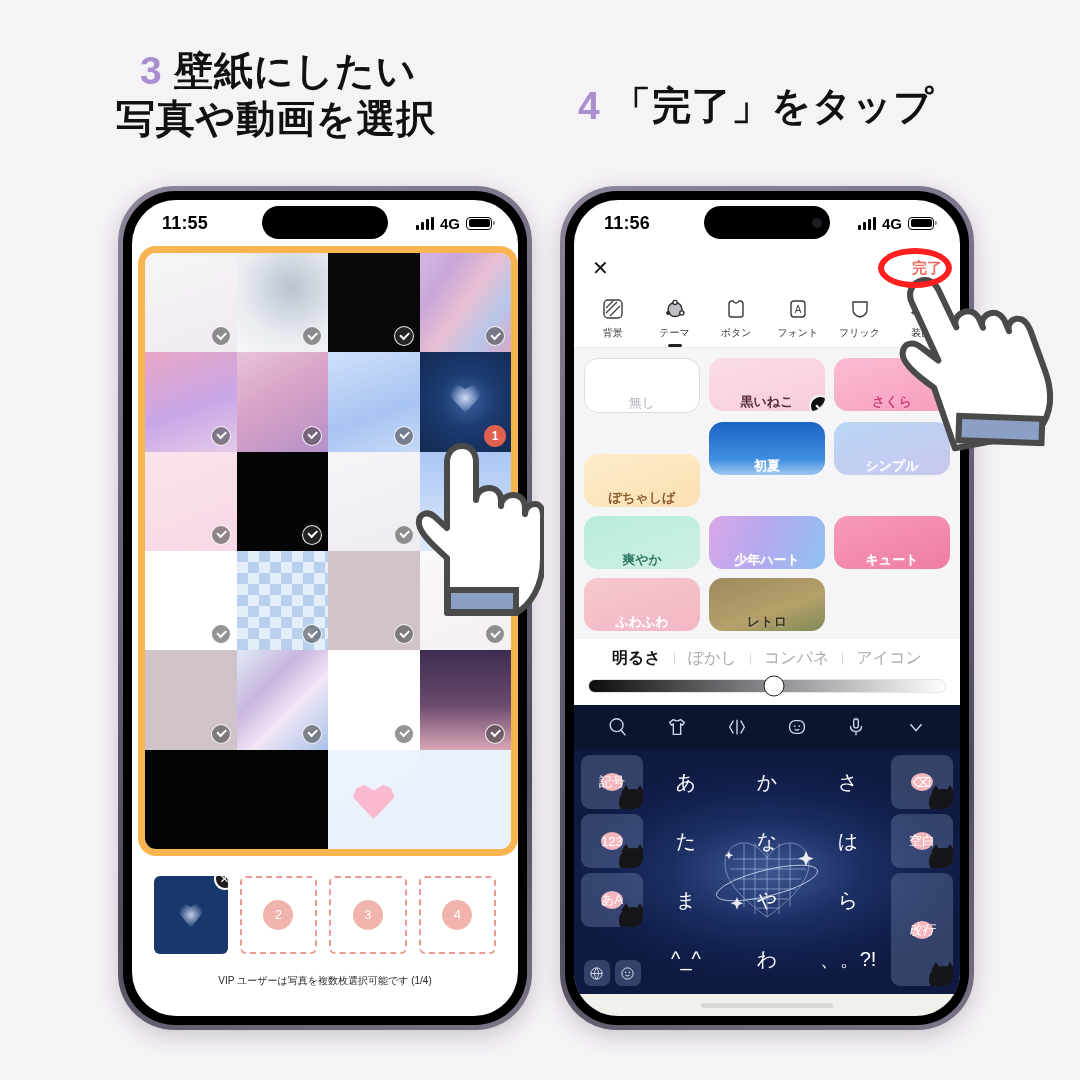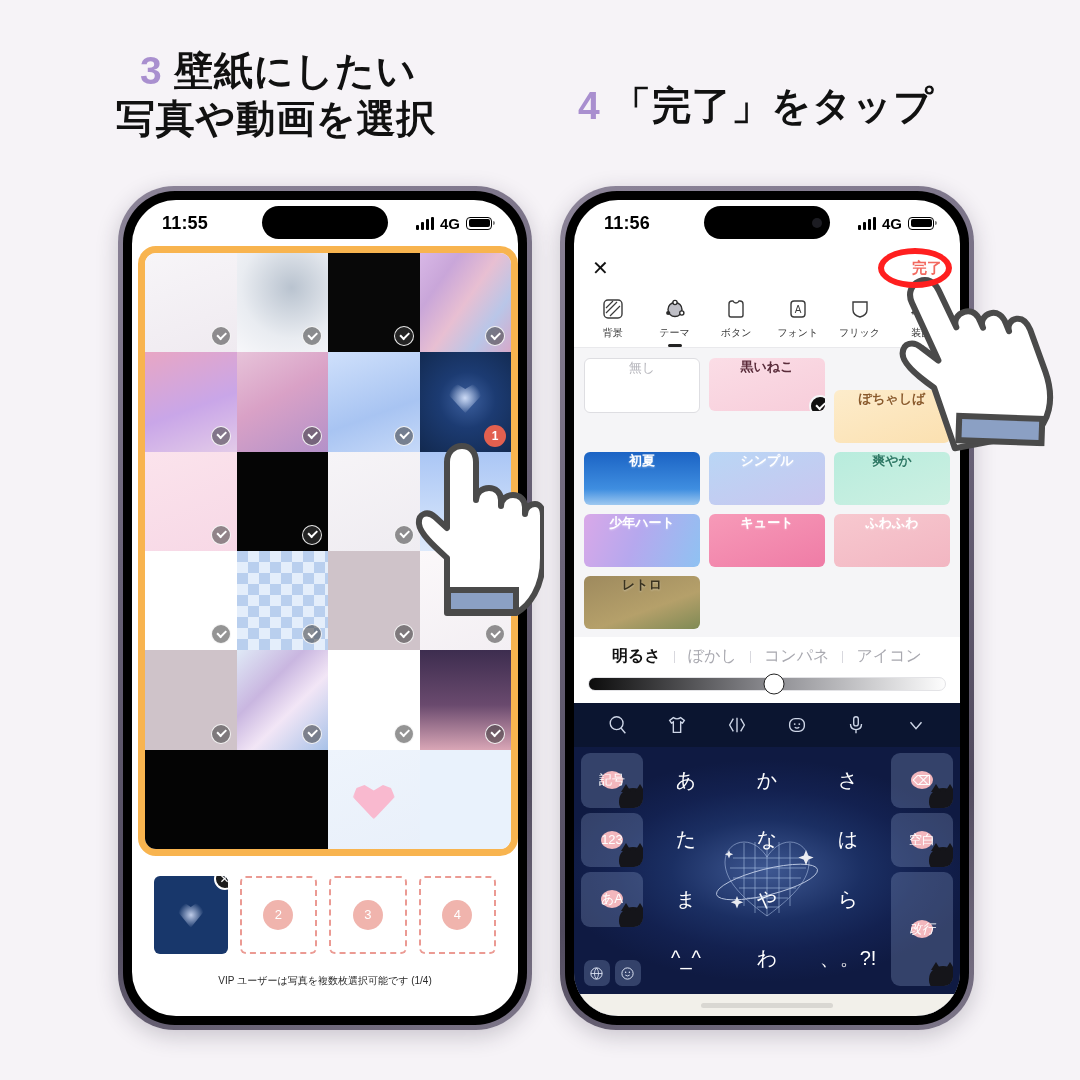--- a/index.html
+++ b/index.html
@@ -81,7 +81,7 @@
   .tabs-sep{height:1px;background:#e9e9ec;margin:0 0 0 0;}
 
   .themes{background:#f5f5f7;padding:10px 10px 8px;display:grid;grid-template-columns:repeat(3,1fr);gap:9px;}
-  .th{height:53px;border-radius:6px;position:relative;overflow:hidden;display:flex;align-items:flex-start;justify-content:center;font-size:13px;font-weight:bold;}
+  .th{height:53px;border-radius:14px;position:relative;overflow:hidden;display:flex;align-items:flex-end;justify-content:center;font-size:13px;font-weight:bold;}
   .th .lab{position:relative;z-index:2;text-shadow:0 1px 2px rgba(255,255,255,.35);}
   .th.none{background:#fff;border:1px solid #dedee2;color:#b5b5bb;font-weight:normal;}
   .th .tick{position:absolute;right:-6px;bottom:-6px;width:22px;height:22px;border-radius:50%;background:#111;border:2px solid #f5f5f7;box-sizing:border-box;z-index:3;}

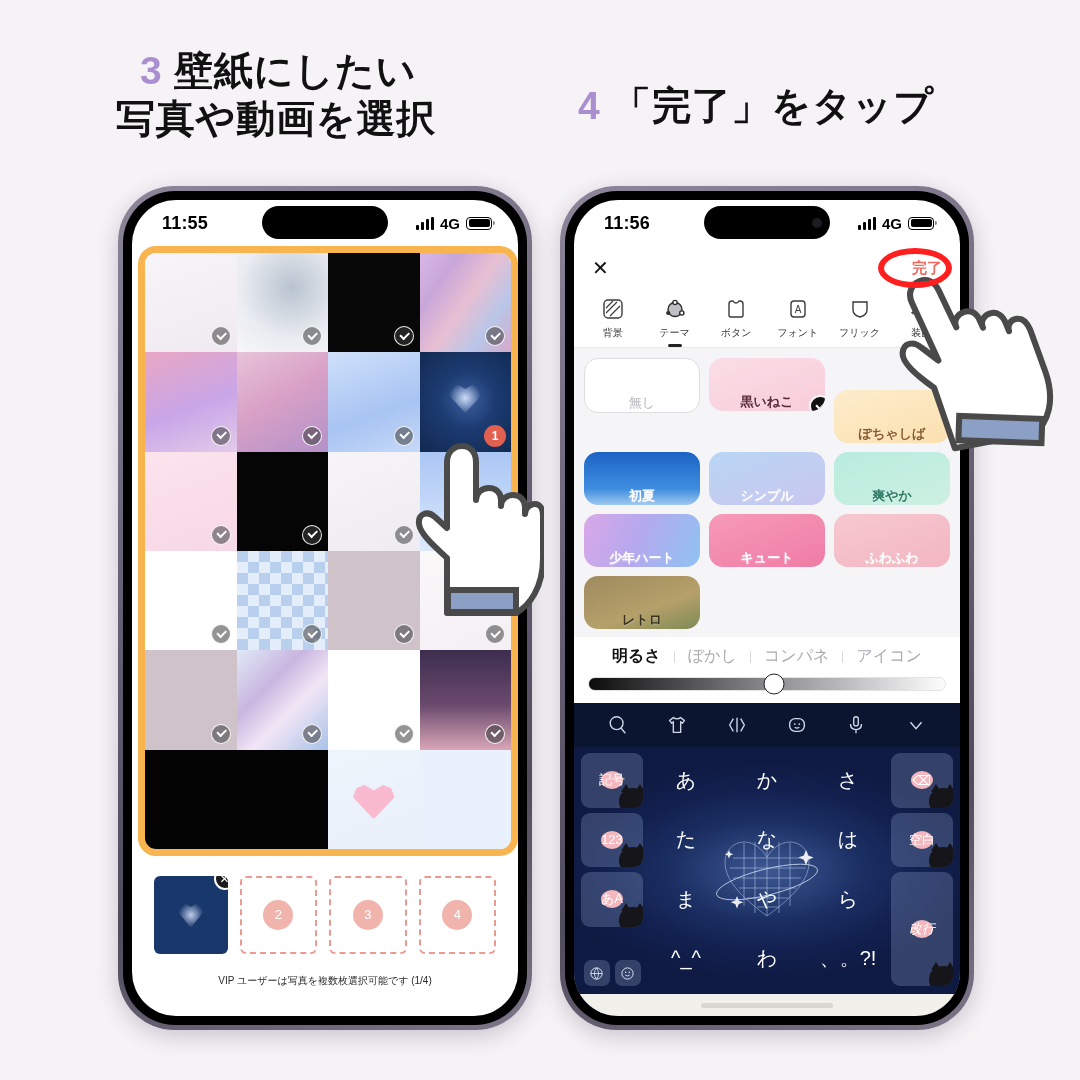--- a/index.html
+++ b/index.html
@@ -351,6 +351,9 @@
             <div class="th" style="background: linear-gradient(160deg, rgb(251, 221, 230), rgb(247, 205, 218)); color: rgb(91, 43, 58);">
               <span class="lab">黒いねこ</span>
               <span class="tick"></span>
+            </div>
+            <div class="th" style="background: linear-gradient(160deg, rgb(251, 188, 212), rgb(247, 157, 189)); color: rgb(209, 58, 122);">
+              <span class="lab">さくら</span>
             </div>
             <div class="th" style="background: linear-gradient(160deg, rgb(253, 236, 203), rgb(251, 224, 176)); color: rgb(138, 90, 43); margin-top: 32px;">
               <span class="lab">ぽちゃしば</span>

